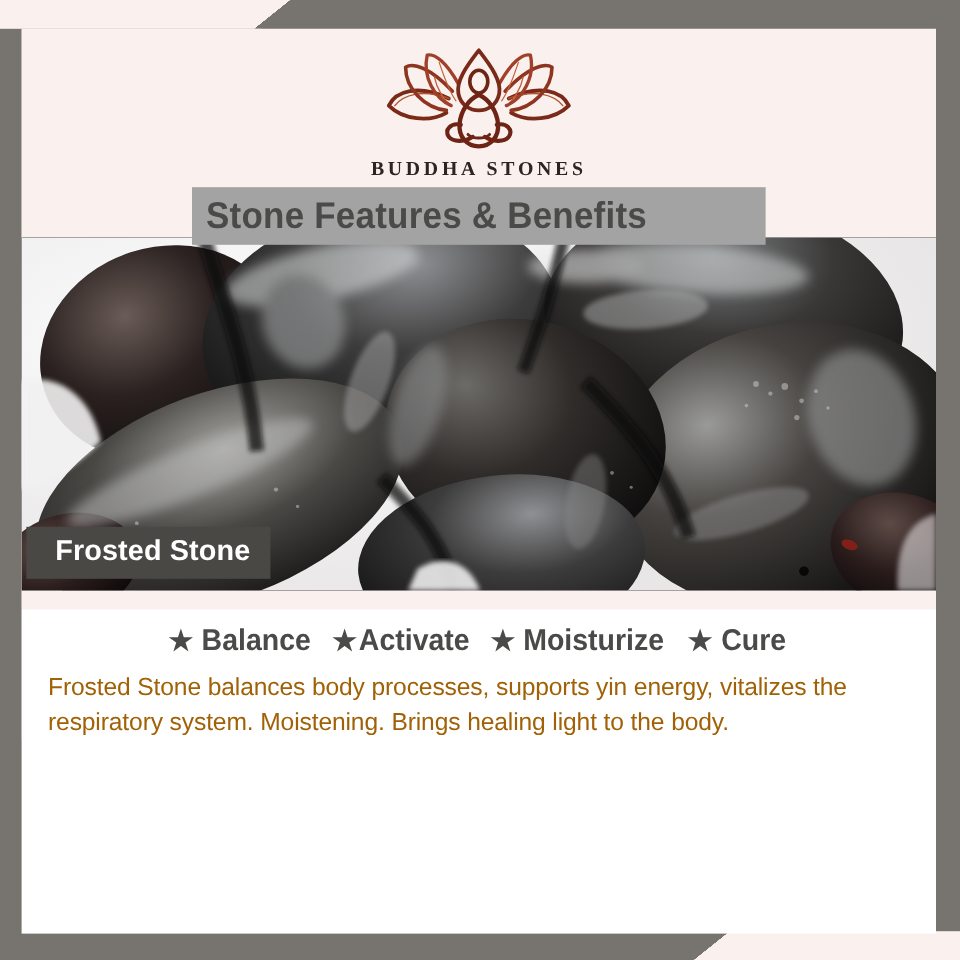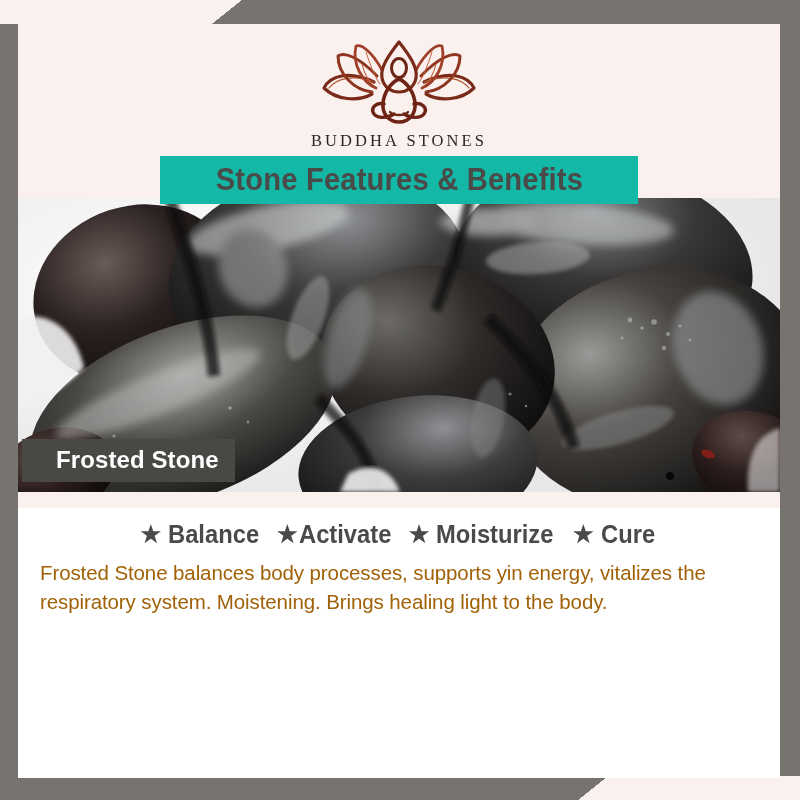--- a/index.html
+++ b/index.html
@@ -49,7 +49,7 @@
   .brand {
     font-family:"Liberation Serif", serif;
     font-size:16.5px; letter-spacing:3.1px;
-    color:#2d2522; font-weight:400;
+    color:#2d2522; font-weight:700;
     margin-top:1px;
   }
   .title-banner {

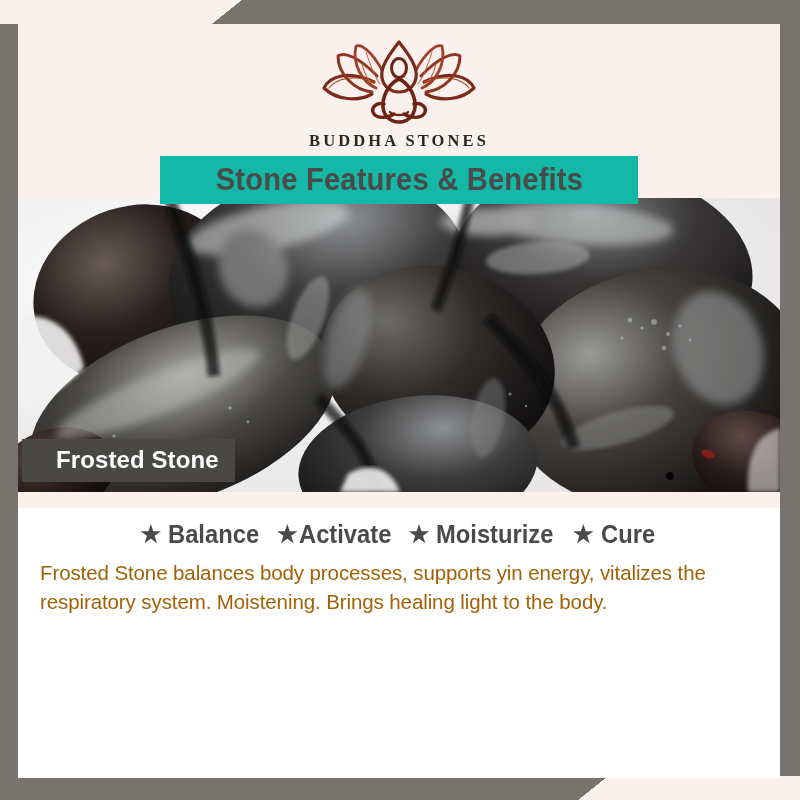--- a/index.html
+++ b/index.html
@@ -56,8 +56,8 @@
     position:absolute; left:50%; transform:translateX(-50%);
     bottom:-6px;
     width:478px; height:48px;
-    background:#14b8a6;
-    display:flex; align-items:center; justify-content:center;
+    background:#a3a3a3;
+    display:flex; align-items:center; justify-content:flex-start;
     z-index:4;
   }
   .title-banner .title-text {

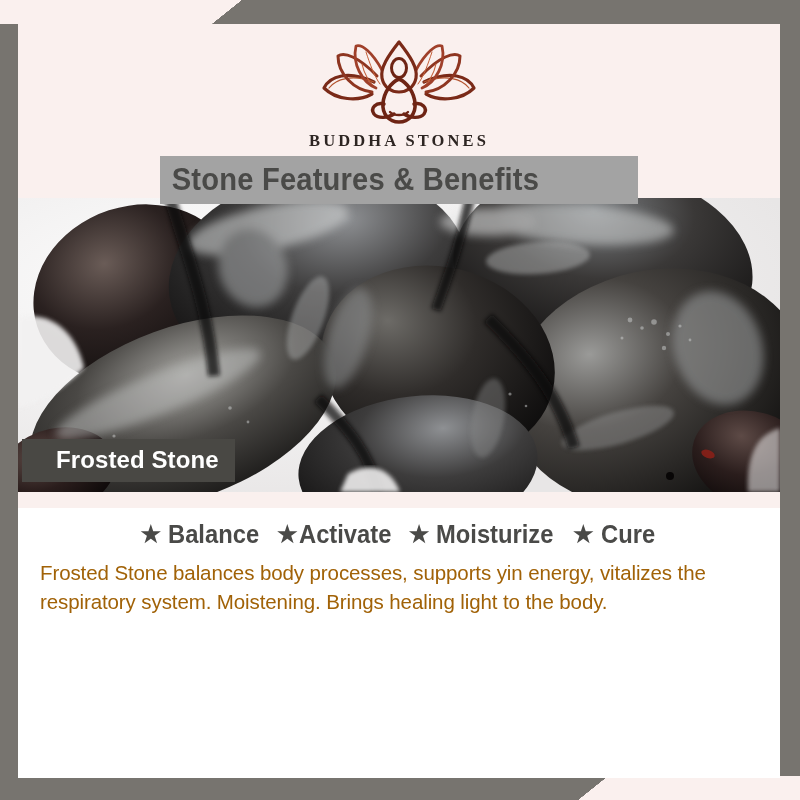--- a/index.html
+++ b/index.html
@@ -76,7 +76,7 @@
   .photo-label {
     position:absolute; left:4px; bottom:10px;
     background:#494844;
-    padding:7px 16px 8px 34px;
+    padding:7px 16px 8px 24px;
     z-index:5;
   }
   .photo-label span {

